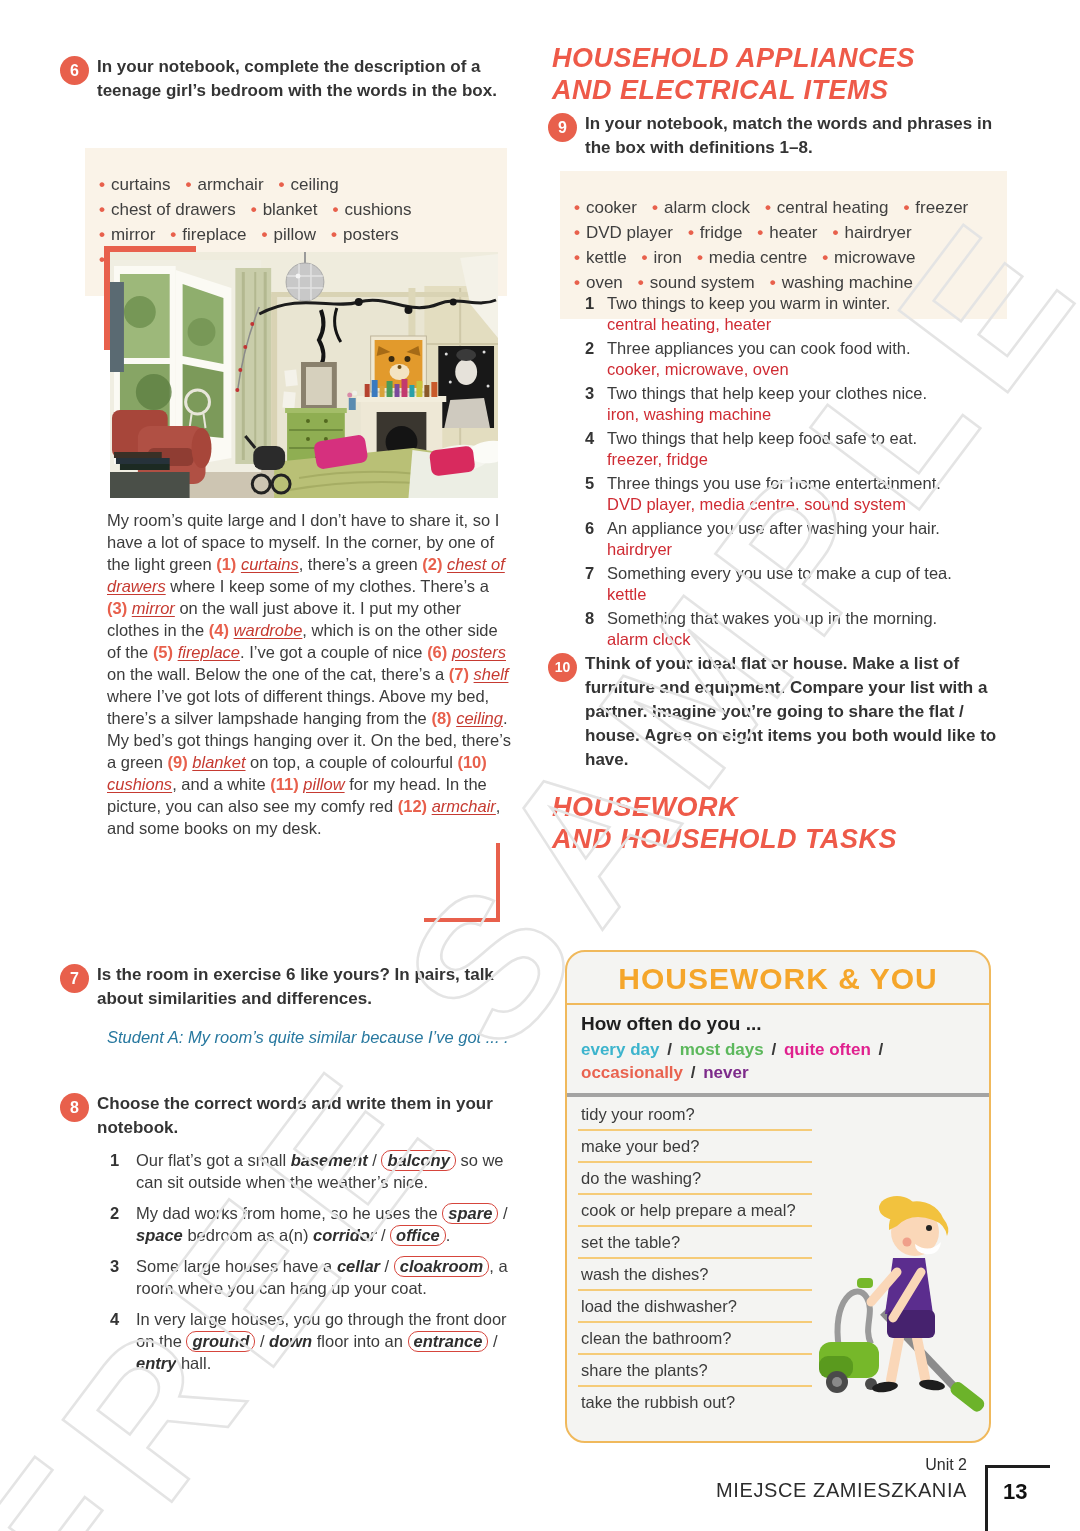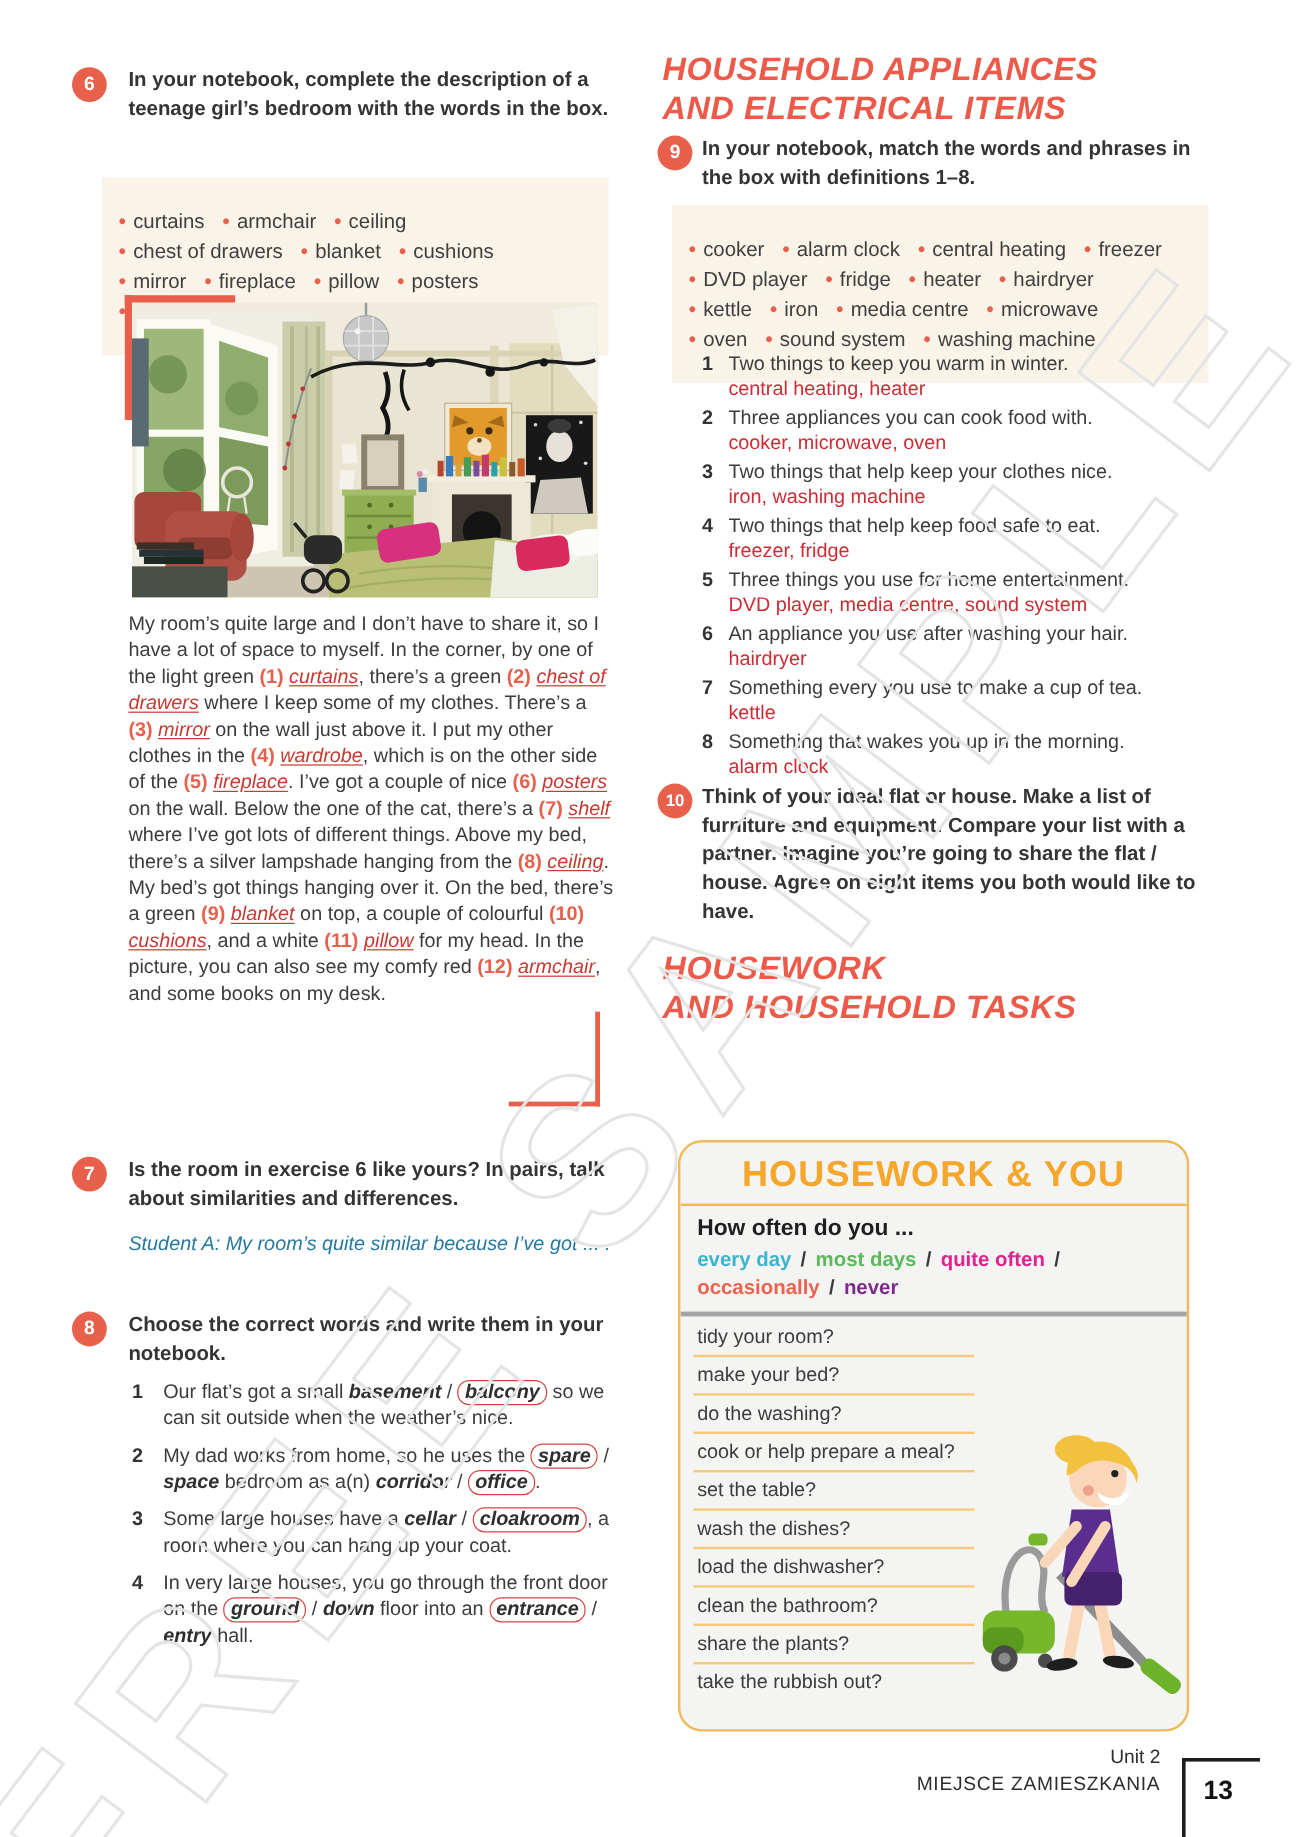--- a/index.html
+++ b/index.html
@@ -16,7 +16,7 @@
          text-align:center;display:block;}
   .exnum.small{font-size:14px;}
   .instr{margin:0;font-weight:bold;font-size:17px;line-height:24px;color:#343434;}
-  .ex-l .instr{margin-left:47px;width:402px;}
+  .ex-l .instr{margin-left:37px;width:402px;}
   .ex-r .instr{margin-left:37px;width:428px;}
   
   .wordbox{position:absolute;background:#faf3e8;padding:24px 14px;font-size:17px;line-height:25px;z-index:1;}

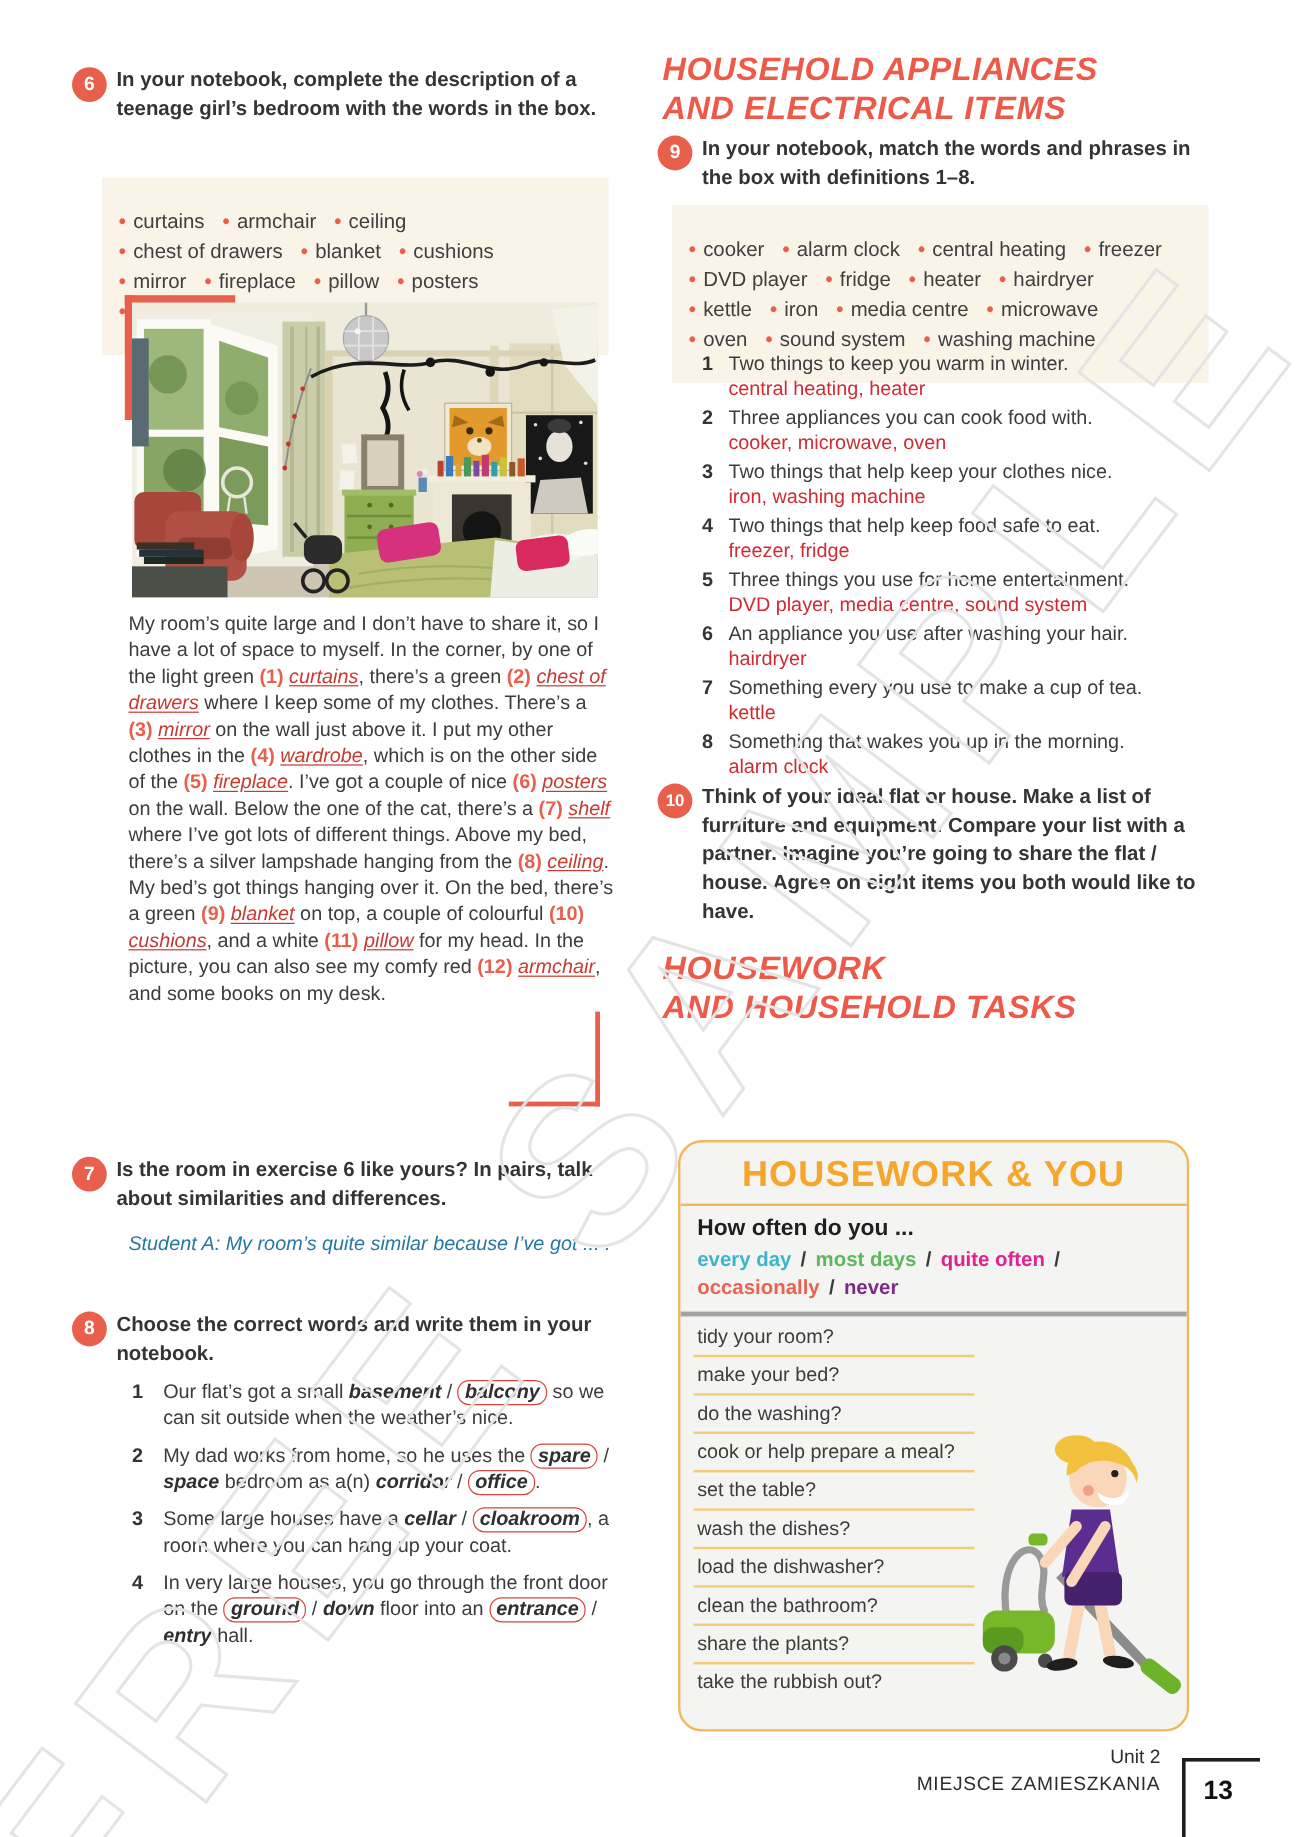--- a/index.html
+++ b/index.html
@@ -67,7 +67,7 @@
   .boy{position:absolute;left:238px;top:228px;width:182px;height:250px;}
   
   .f-unit{position:absolute;right:113px;top:1456px;font-size:16px;color:#2d2d2d;text-align:right;z-index:2;}
-  .f-sub{position:absolute;right:113px;top:1479px;font-size:16px;color:#2d2d2d;letter-spacing:0.6px;
+  .f-sub{position:absolute;right:113px;top:1479px;font-size:20px;color:#2d2d2d;letter-spacing:0.6px;
          z-index:2;}
   .f-pagebox{position:absolute;left:985px;top:1465px;width:62px;height:66px;
              border-left:3px solid #1e1e1e;border-top:3px solid #1e1e1e;z-index:2;}

